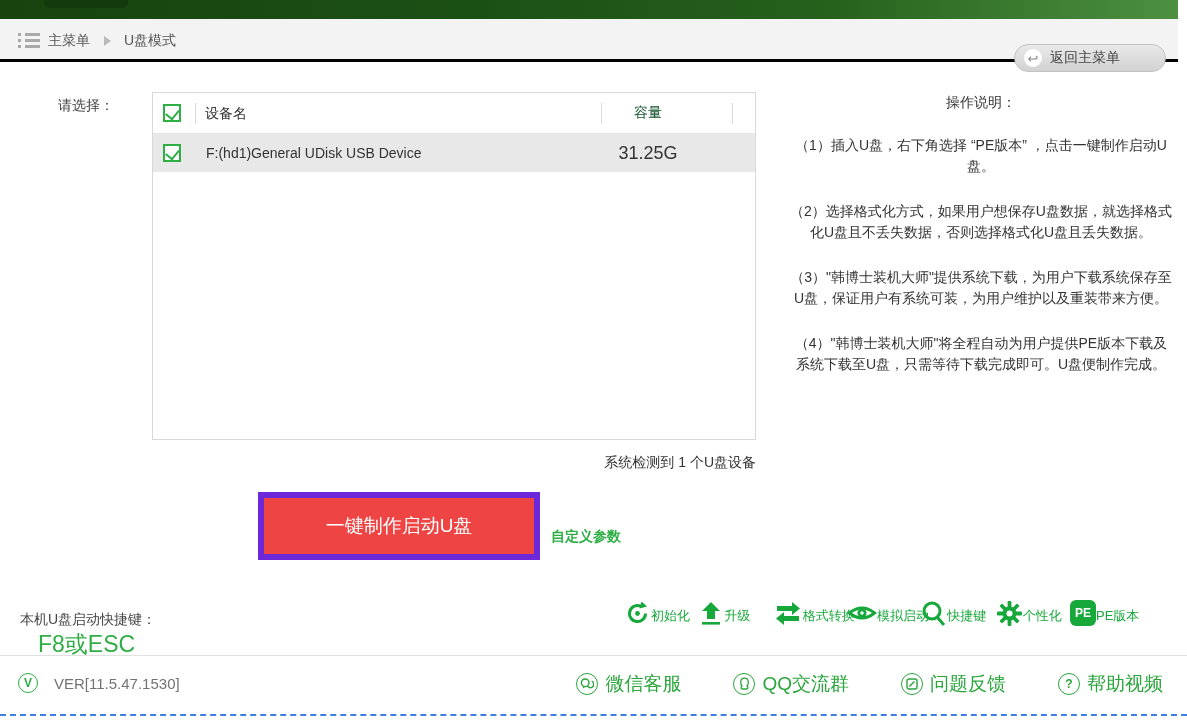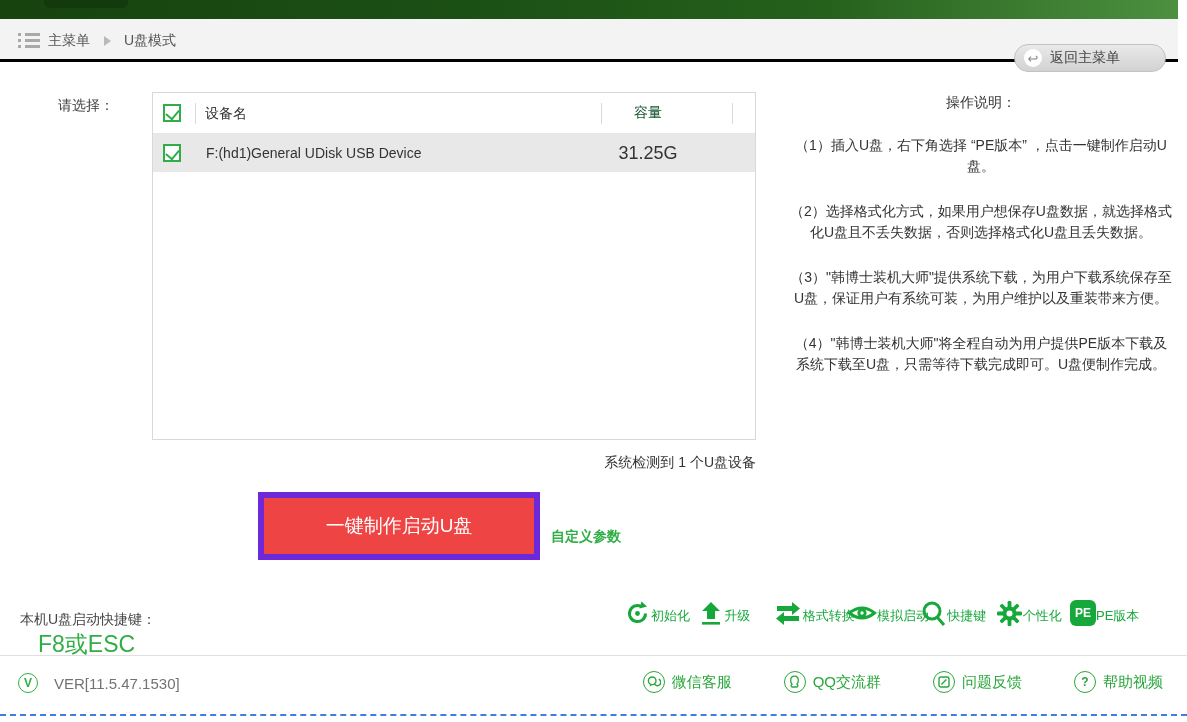--- a/index.html
+++ b/index.html
@@ -87,7 +87,7 @@
   .flink { display:flex; align-items:center; cursor:pointer; }
   .flink .fcirc { width:22px; height:22px; border-radius:50%; border:1.5px solid #2aa63c; color:#2aa63c;
     display:flex; align-items:center; justify-content:center; font-size:12px; font-weight:bold; }
-  .flink .ftext { margin-left:7px; font-size:15px; color:#2aa63c; }
+  .flink .ftext { margin-left:7px; font-size:19px; color:#2aa63c; }
 
   .dashed-line { position:absolute; left:0; top:714px; width:1187px; height:0;
     border-top:2px dashed #3f7de0; }

